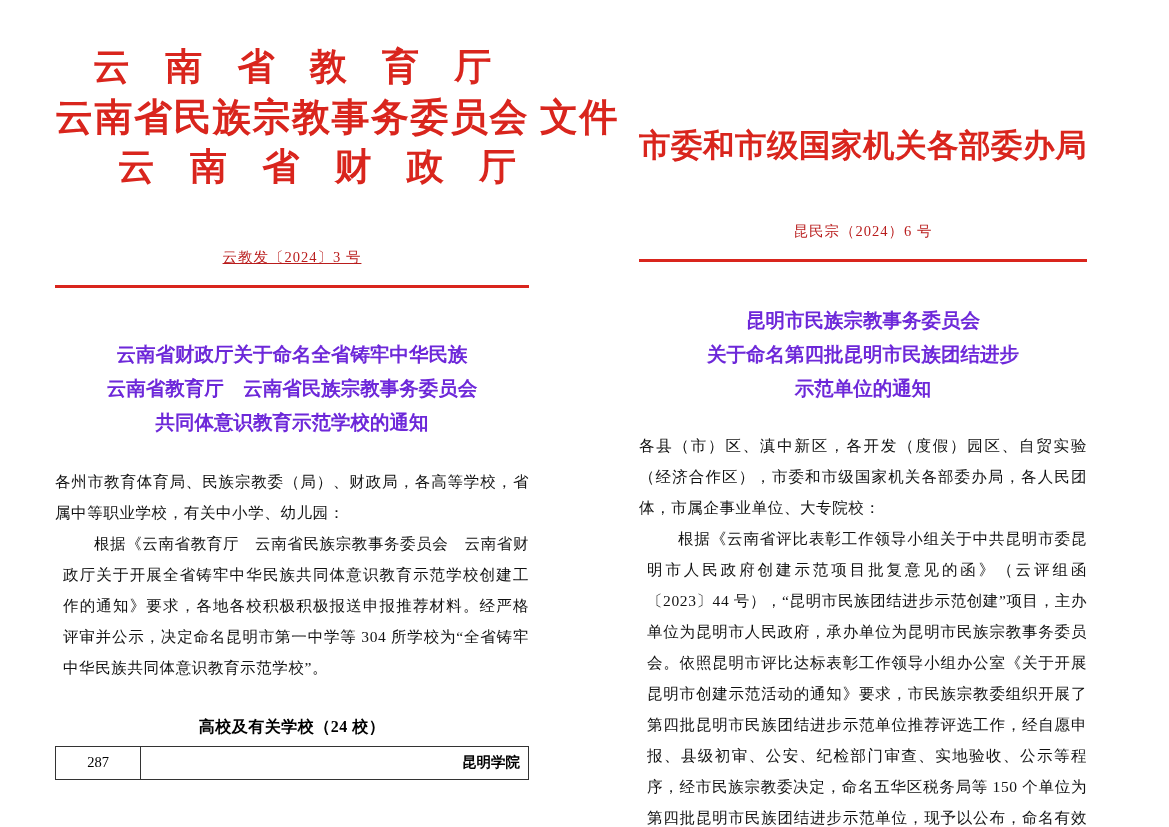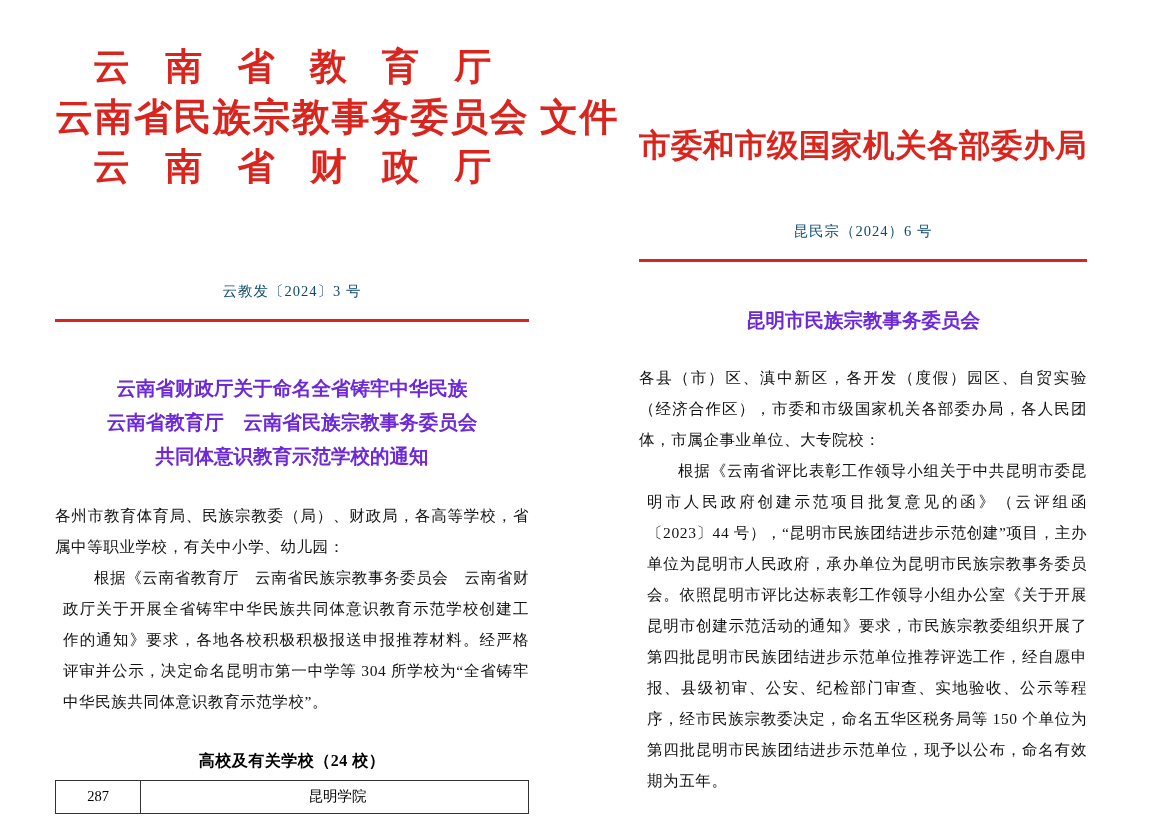--- a/index.html
+++ b/index.html
@@ -59,6 +59,7 @@
     font-size: 37px;
     letter-spacing: 13px;
     text-indent: 13px;
+    text-align: right;
   }
   .masthead-right {
     margin-top: 125px;

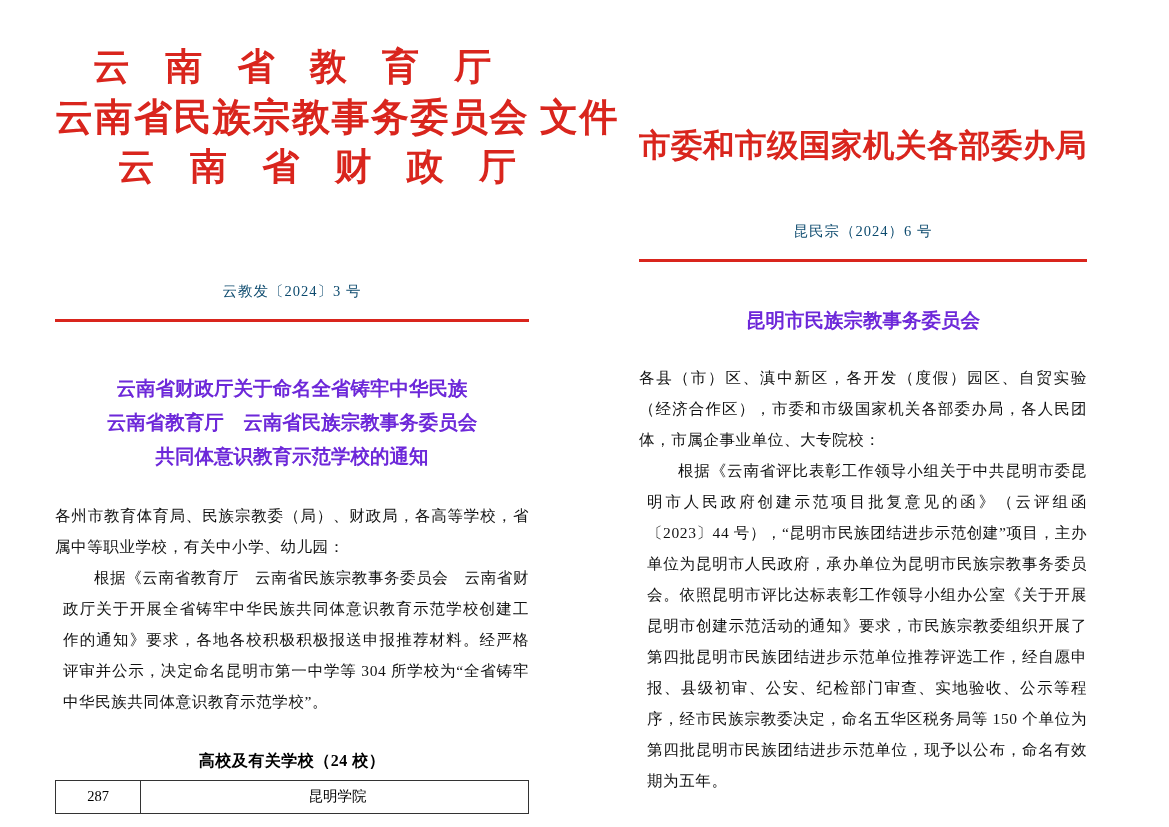--- a/index.html
+++ b/index.html
@@ -72,7 +72,7 @@
   .docnum {
     text-align: center;
     font-size: 14.5px;
-    color: #0c4a6e;
+    color: #b91c1c;
     letter-spacing: 1px;
   }
   .docnum-left {

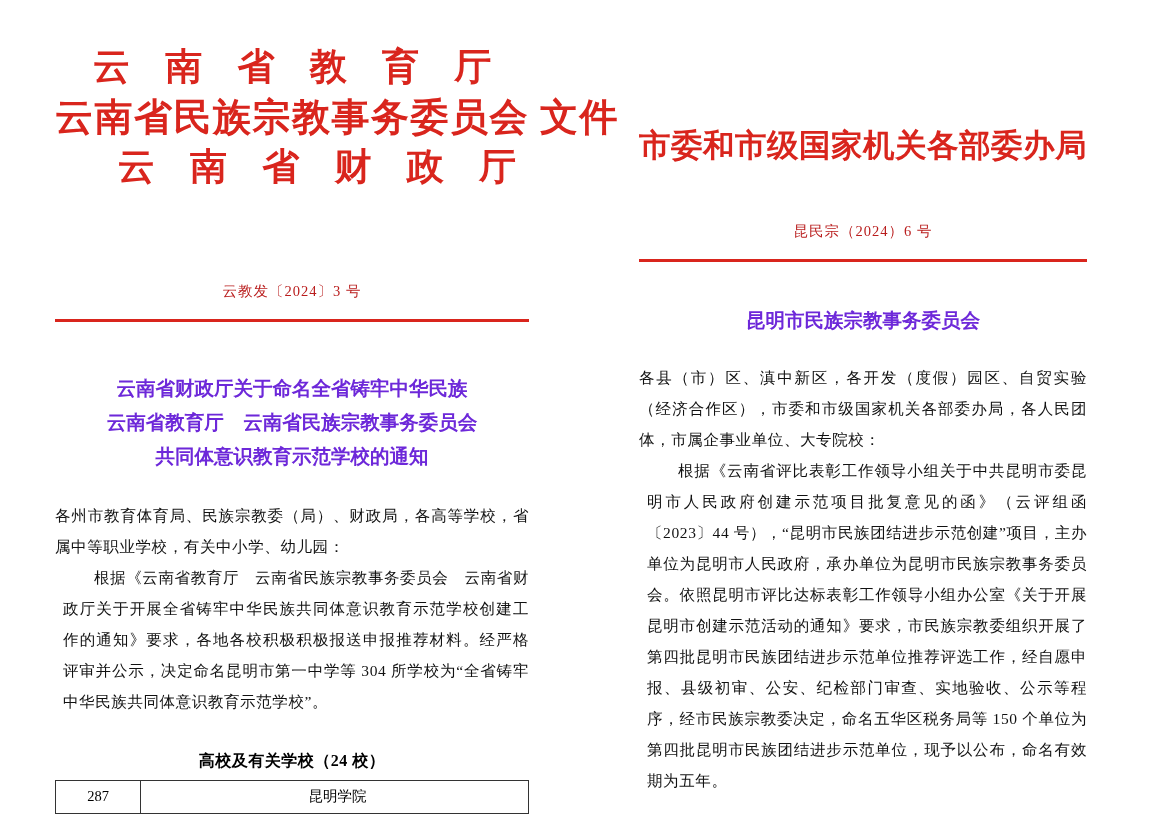--- a/index.html
+++ b/index.html
@@ -76,7 +76,8 @@
     letter-spacing: 1px;
   }
   .docnum-left {
-    margin-top: 90px;
+    margin-top: 56px;
+    text-decoration: underline;
   }
   .docnum-right {
     margin-top: 55px;

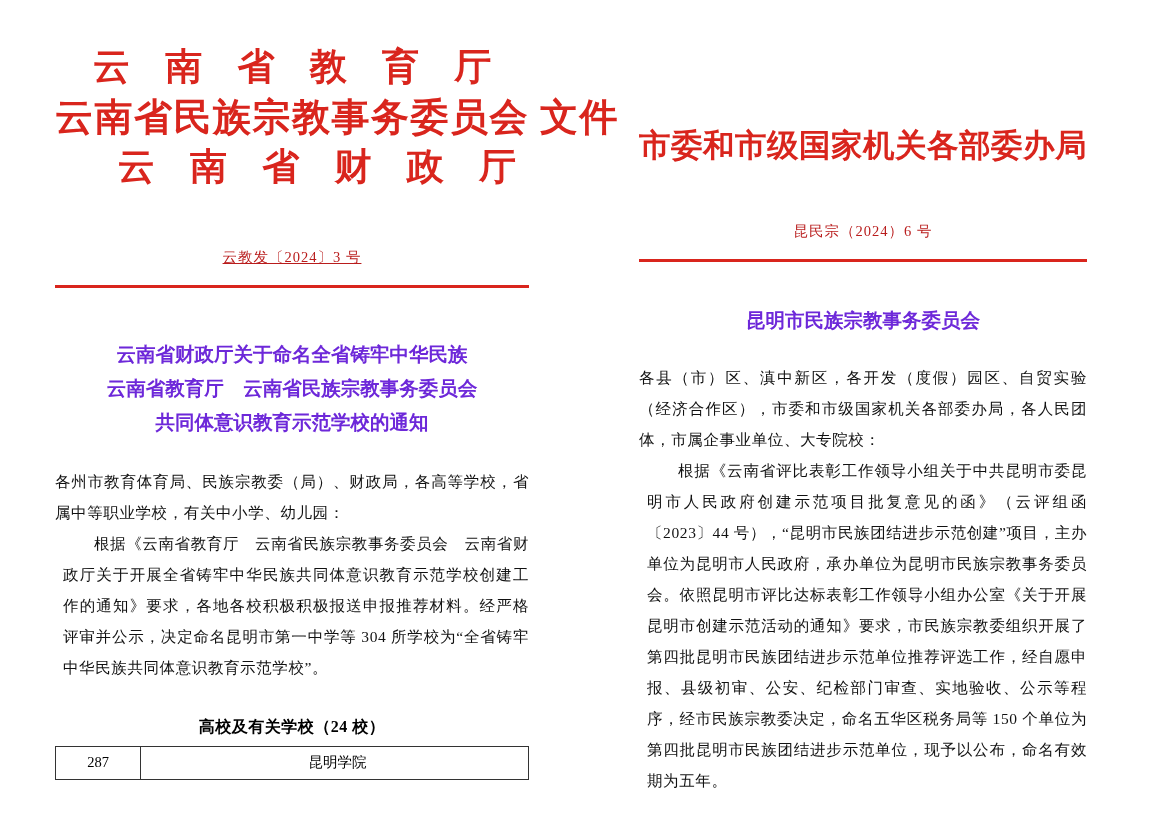--- a/index.html
+++ b/index.html
@@ -208,6 +208,7 @@
 
     <div class="title title-right">
       <span class="tl">昆明市民族宗教事务委员会</span>
+      <span class="tl">关于命名第四批昆明市民族团结进步</span>
     </div>
 
     <div class="body body-right">

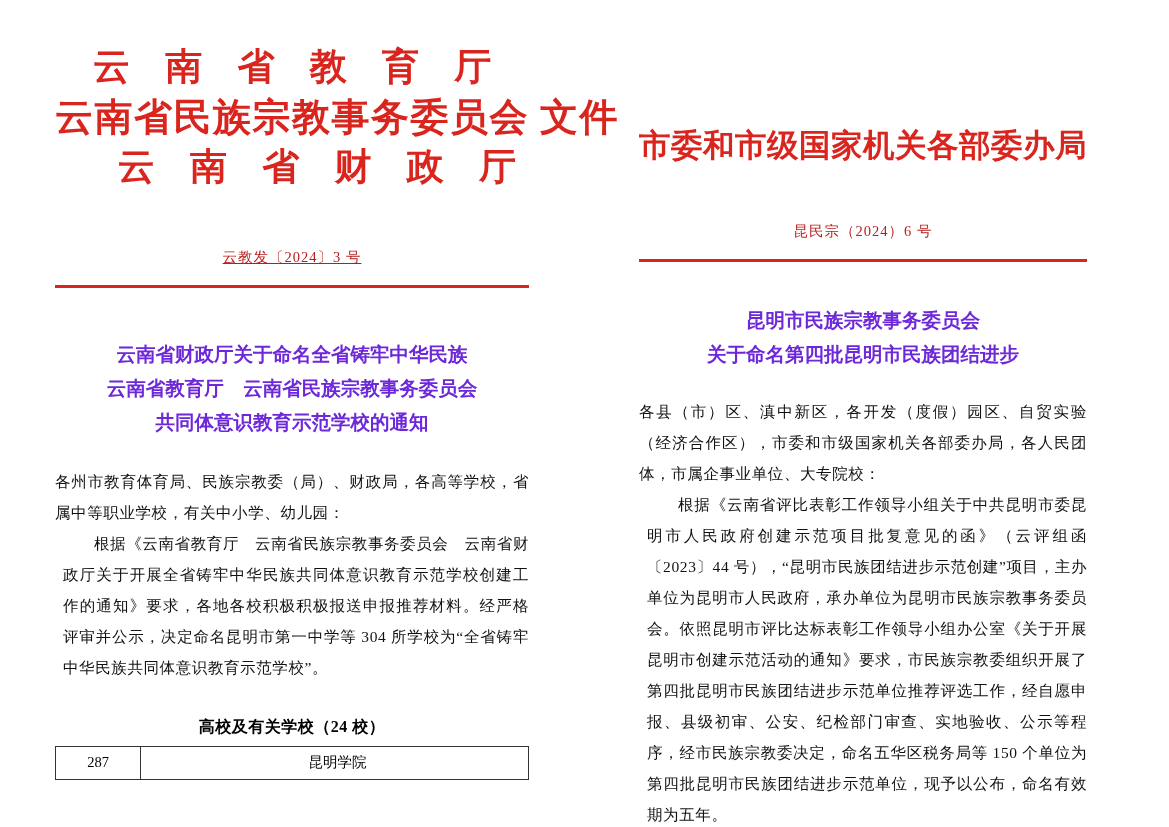--- a/index.html
+++ b/index.html
@@ -209,6 +209,7 @@
     <div class="title title-right">
       <span class="tl">昆明市民族宗教事务委员会</span>
       <span class="tl">关于命名第四批昆明市民族团结进步</span>
+      <span class="tl">示范单位的通知</span>
     </div>
 
     <div class="body body-right">

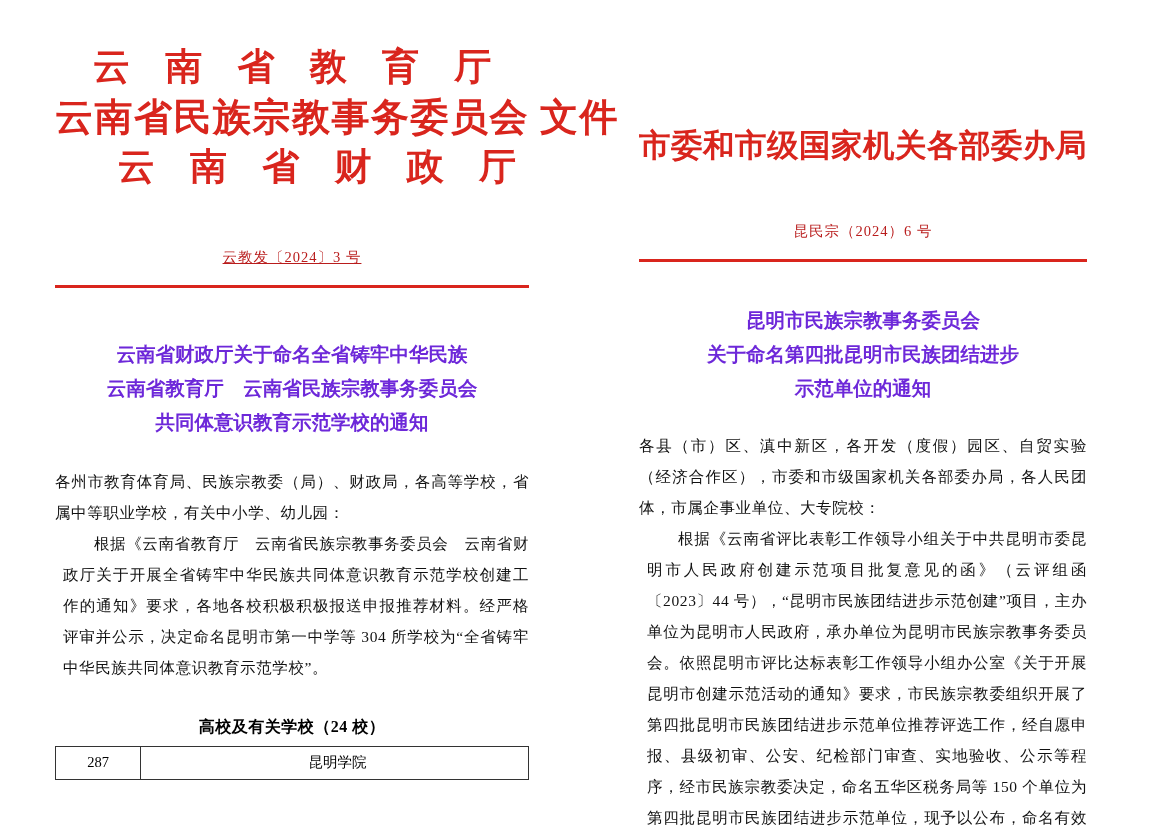--- a/index.html
+++ b/index.html
@@ -153,8 +153,9 @@
     text-align: center;
   }
   .tbl .c-name {
-    text-align: center;
+    text-align: right;
     padding-left: 14px;
+    font-weight: bold;
   }
 </style>
 </head>

